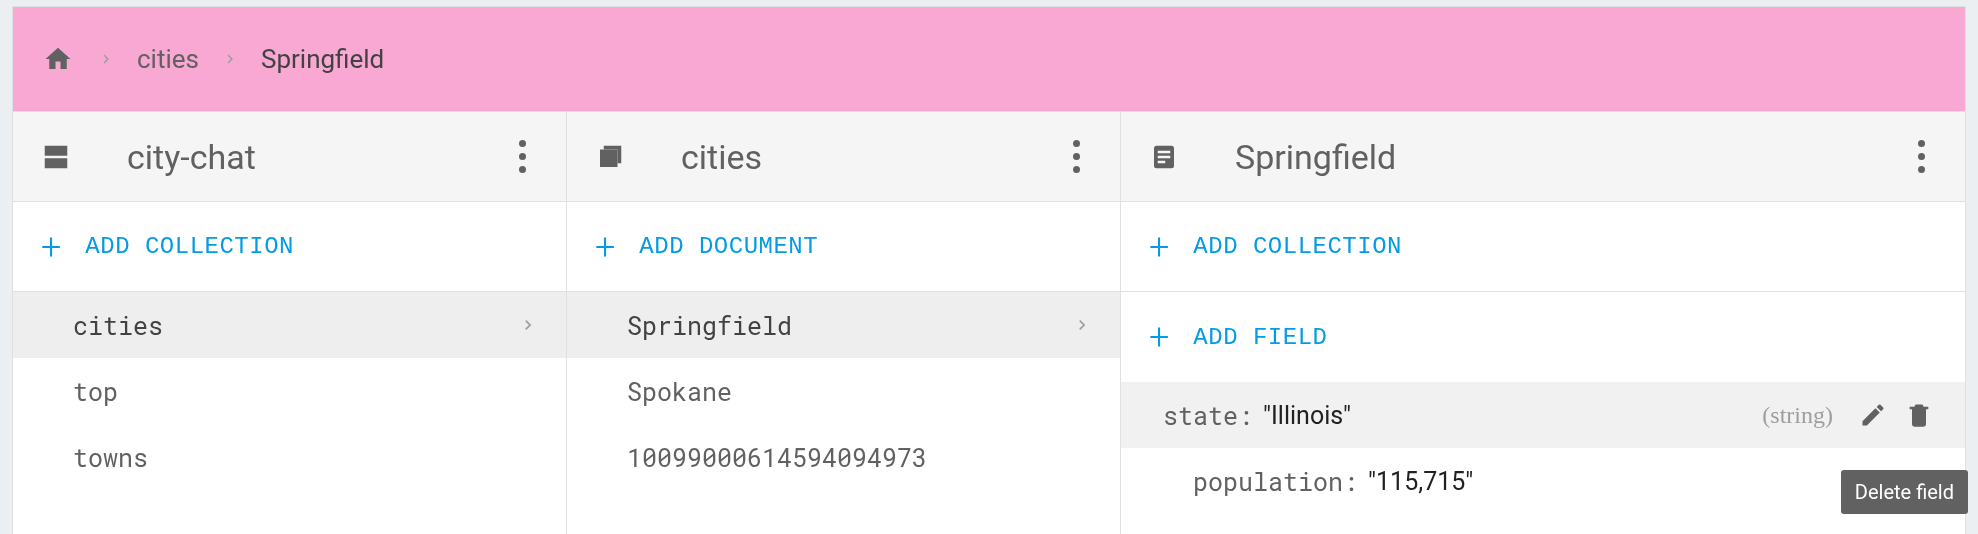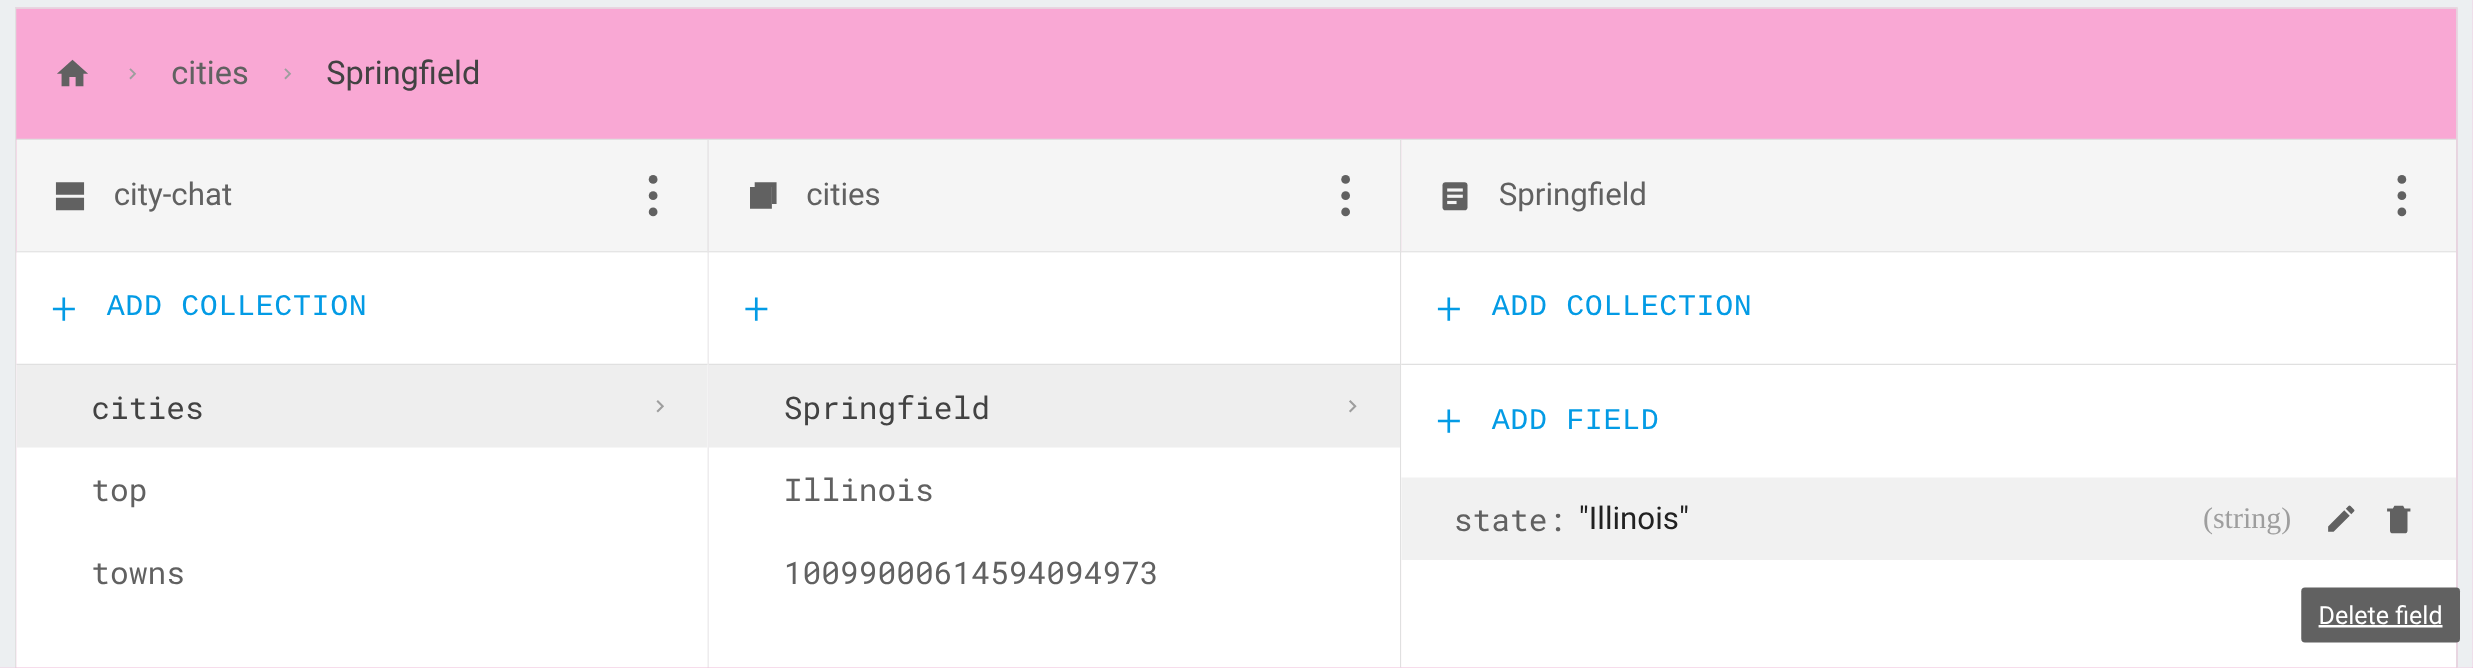--- a/index.html
+++ b/index.html
@@ -63,9 +63,10 @@
   }
   .col-header-icon { fill: #616161; flex-shrink: 0; }
   .col-title {
-    font-size: 25px;
+    font-size: 34px;
     color: #616161;
     flex: 1;
+    margin-left: 36px;
   }
   .menu-dots {
     width: 32px; height: 40px;

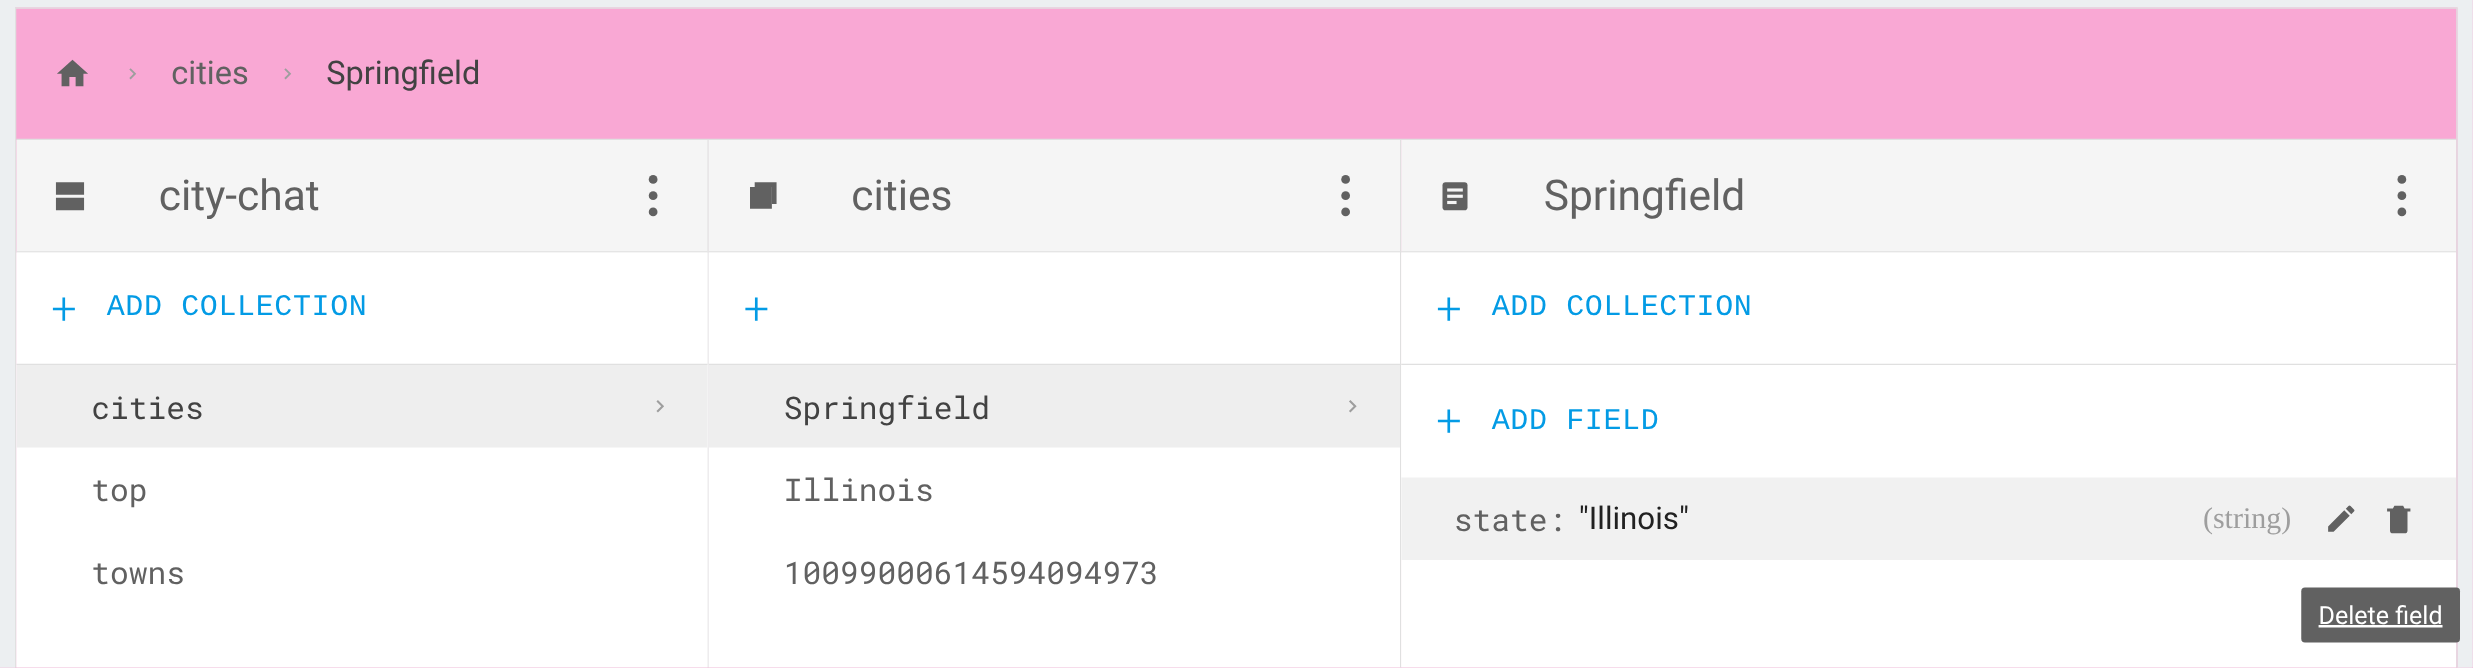--- a/index.html
+++ b/index.html
@@ -235,6 +235,7 @@
         </div>
         <div class="add-row">
           <span class="add-plus">+</span>
+          <span class="add-label">ADD DOCUMENT</span>
         </div>
         <div class="col-body">
           <div class="list-item selected">

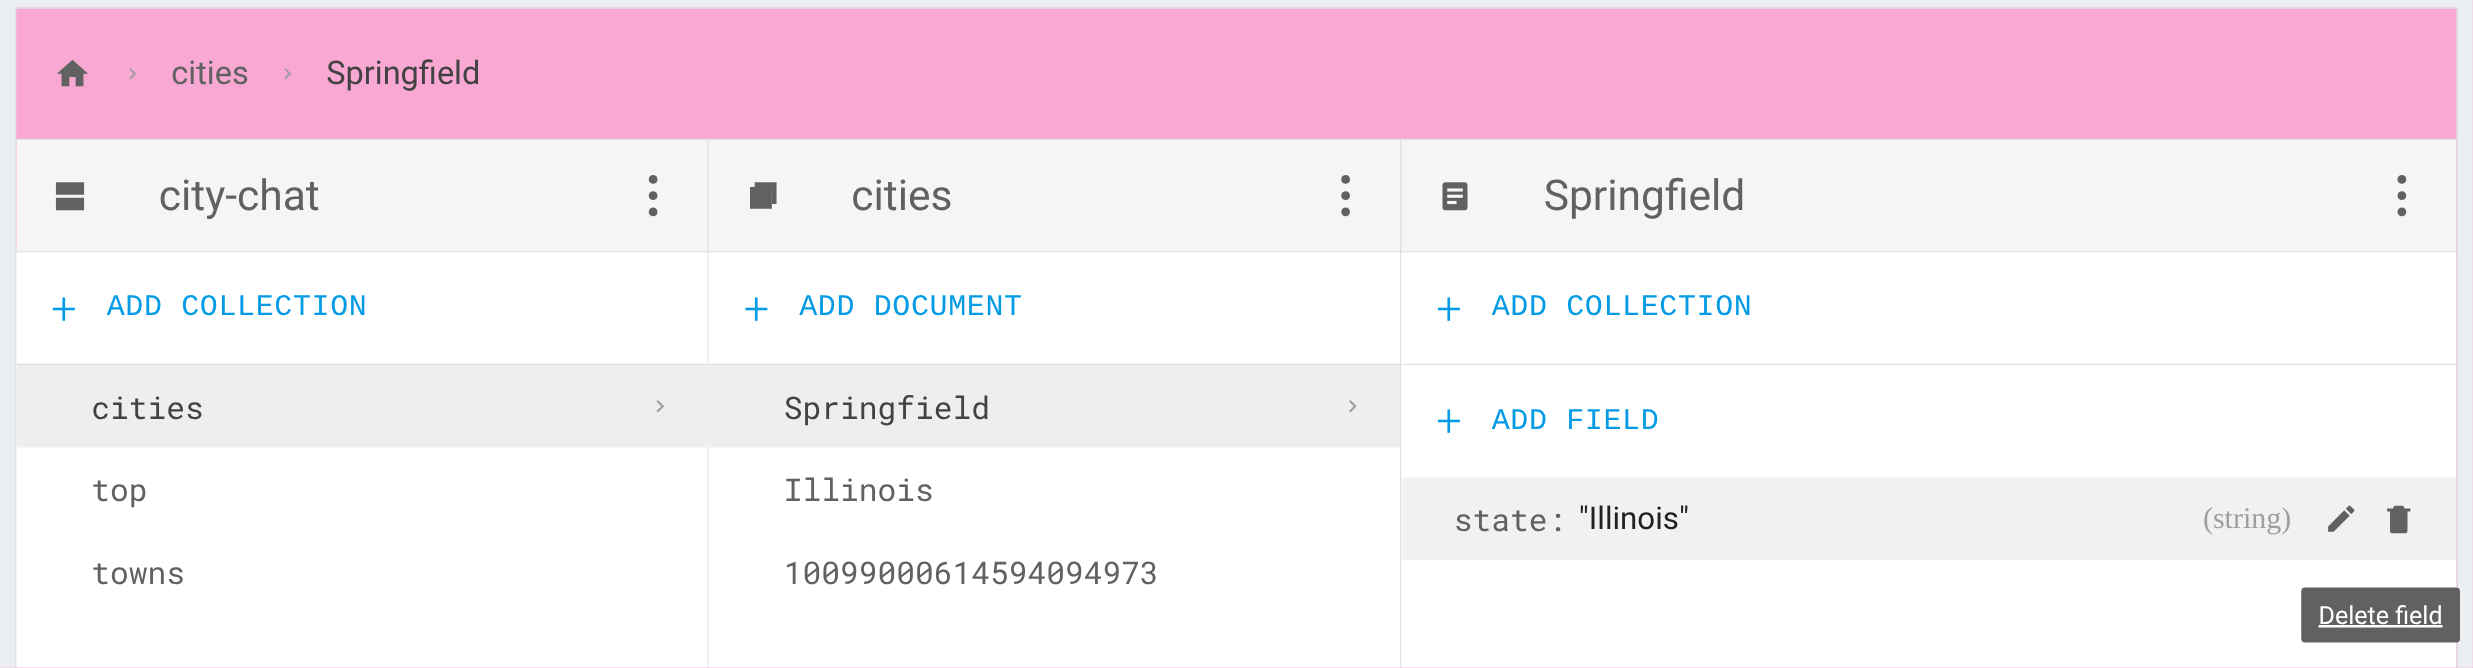--- a/index.html
+++ b/index.html
@@ -246,7 +246,7 @@
               </svg>
           </div>
           <div class="list-item mono-grey">
-            <span>Illinois</span>
+            <span>Spokane</span>
           </div>
           <div class="list-item mono-grey">
             <span>10099000614594094973</span>

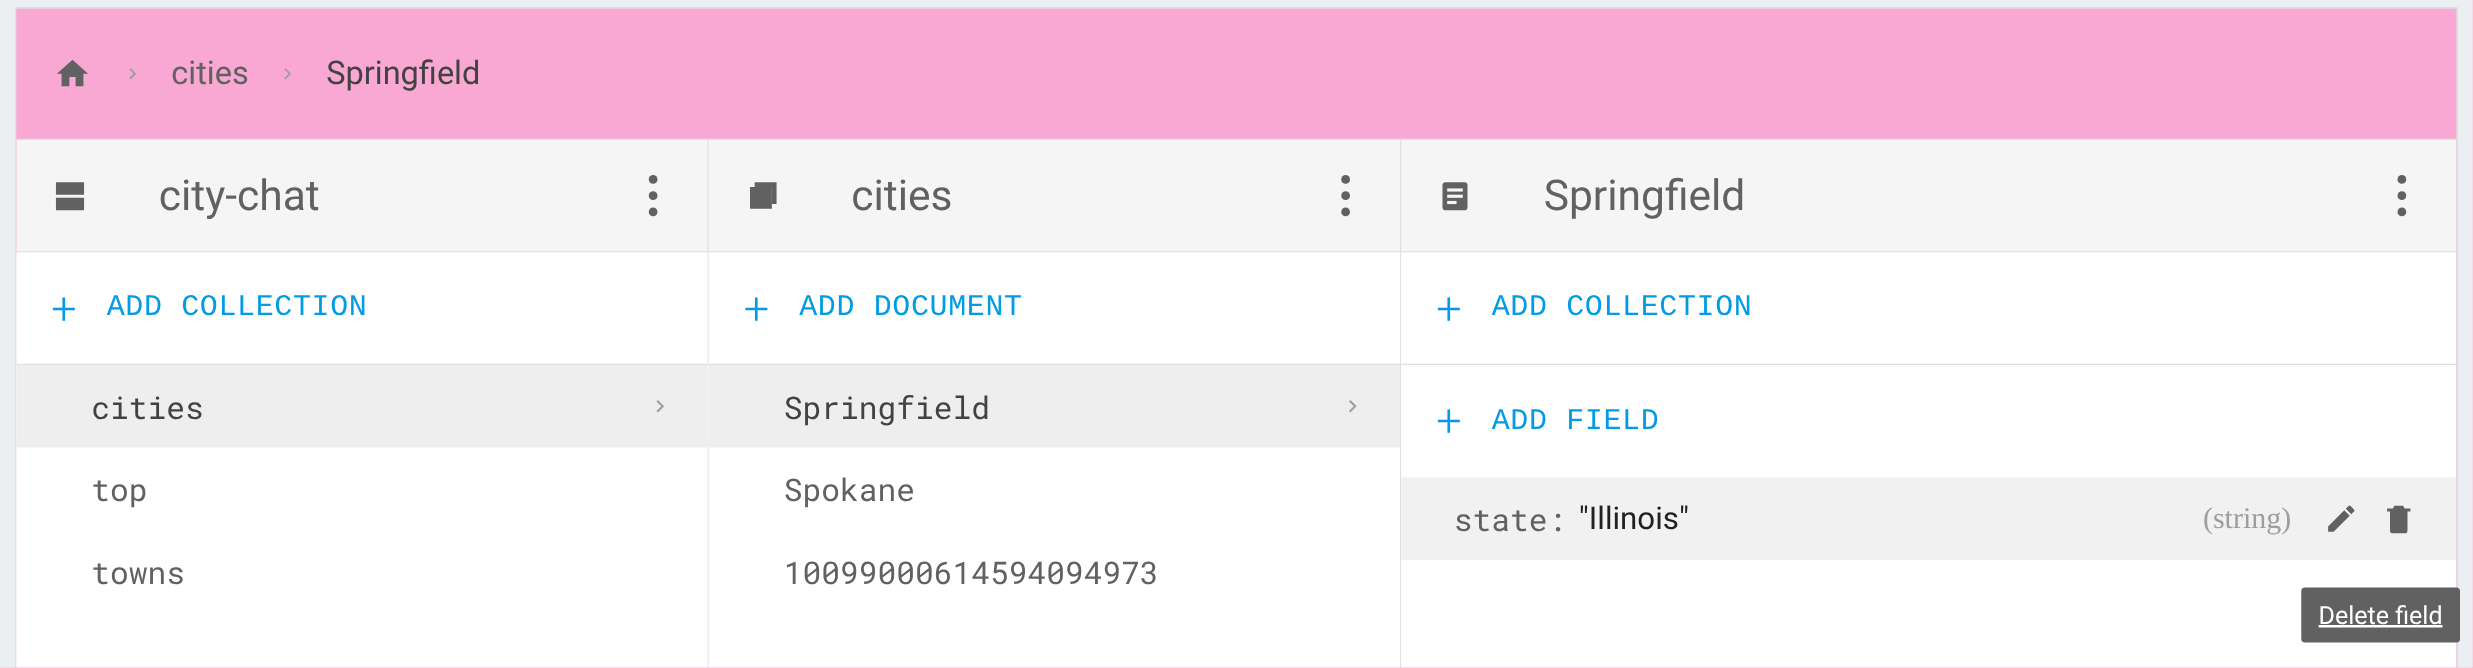--- a/index.html
+++ b/index.html
@@ -293,6 +293,10 @@
                 </svg>
             </div>
           </div>
+          <div class="field-row">
+            <span class="field-key"><span>population</span>:</span>
+            <span class="field-val">"115,715"</span>
+          </div>
         </div>
       </div>
 

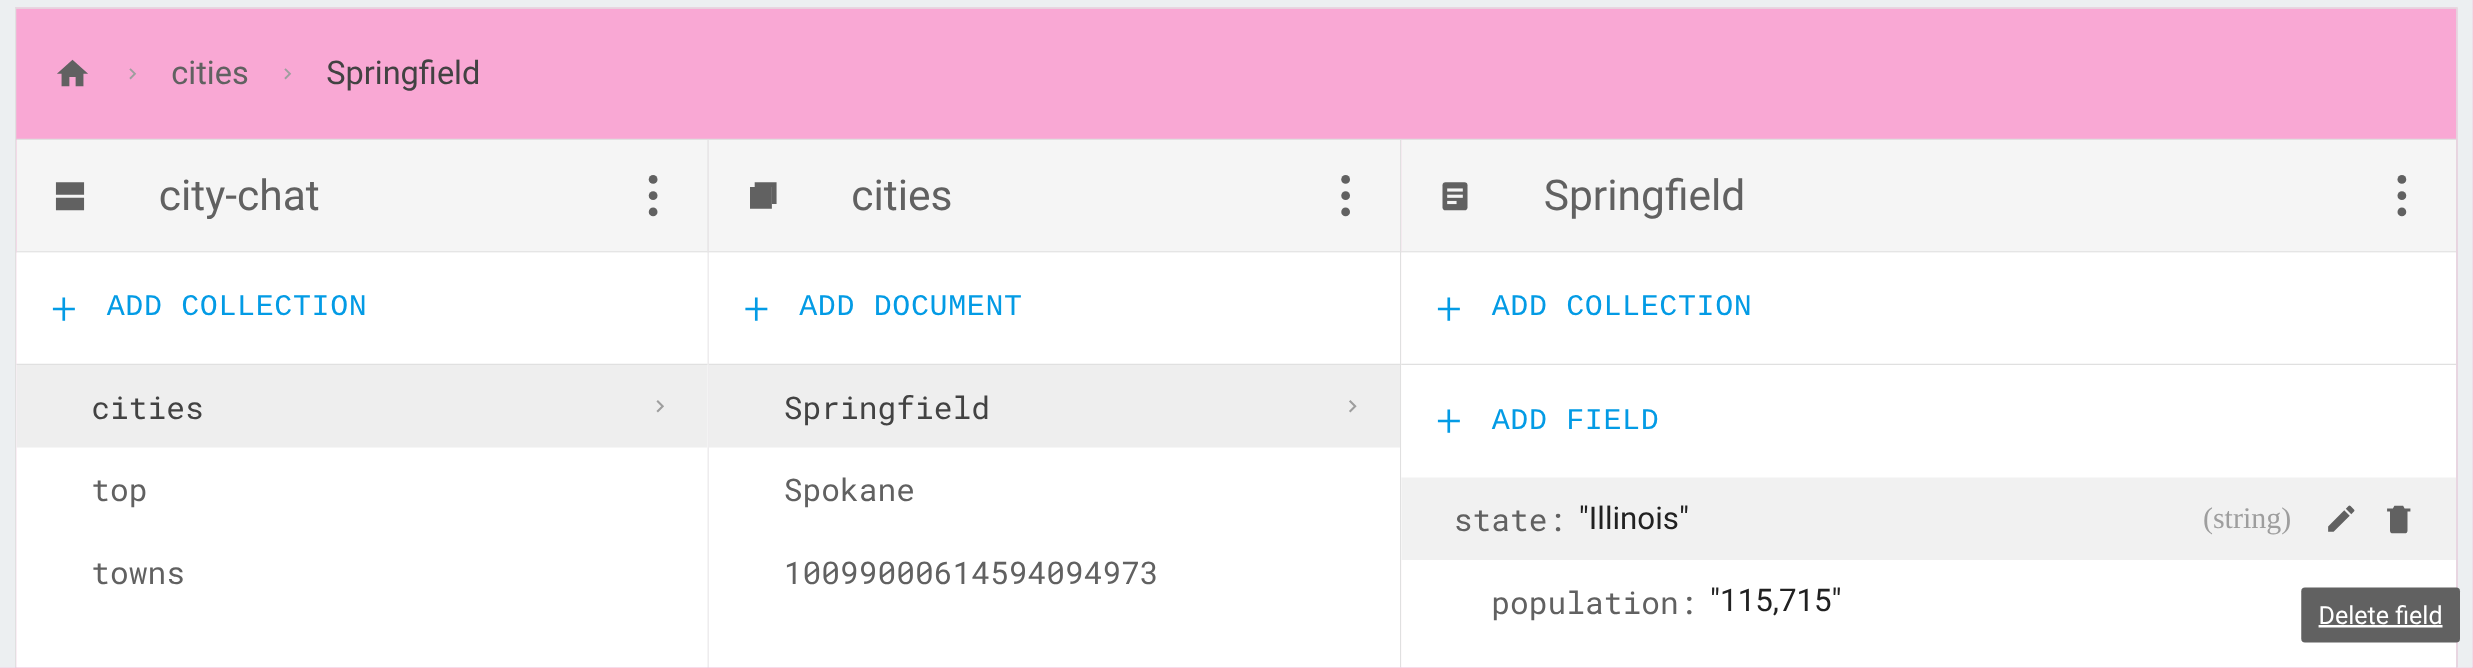--- a/index.html
+++ b/index.html
@@ -162,7 +162,6 @@
     font-size: 20px;
     padding: 10px 14px;
     border-radius: 3px;
-    text-decoration: underline;
   }
 </style>
 </head>

